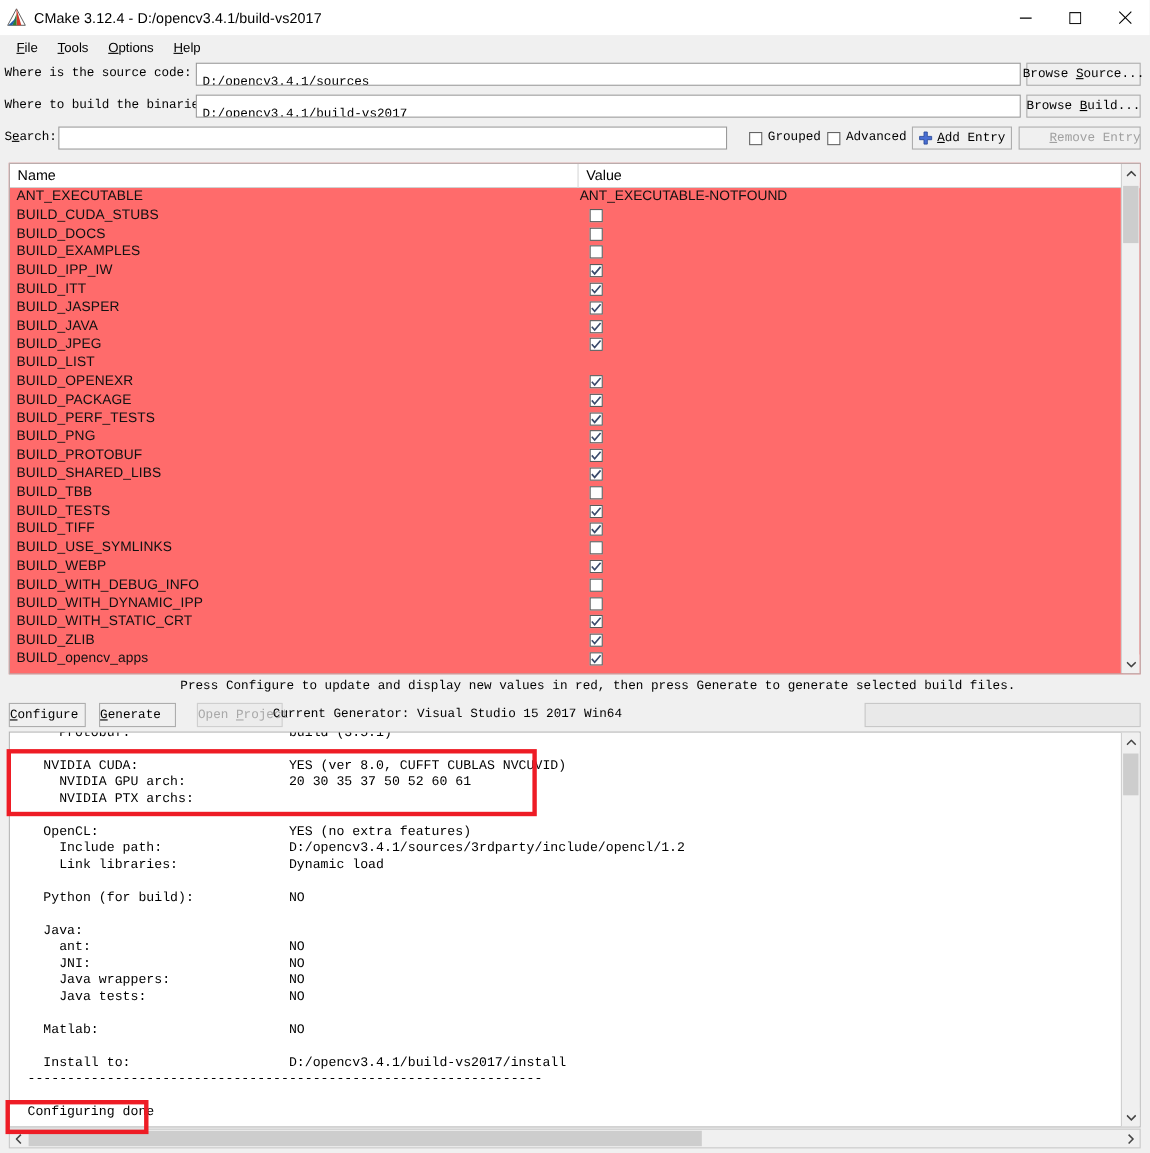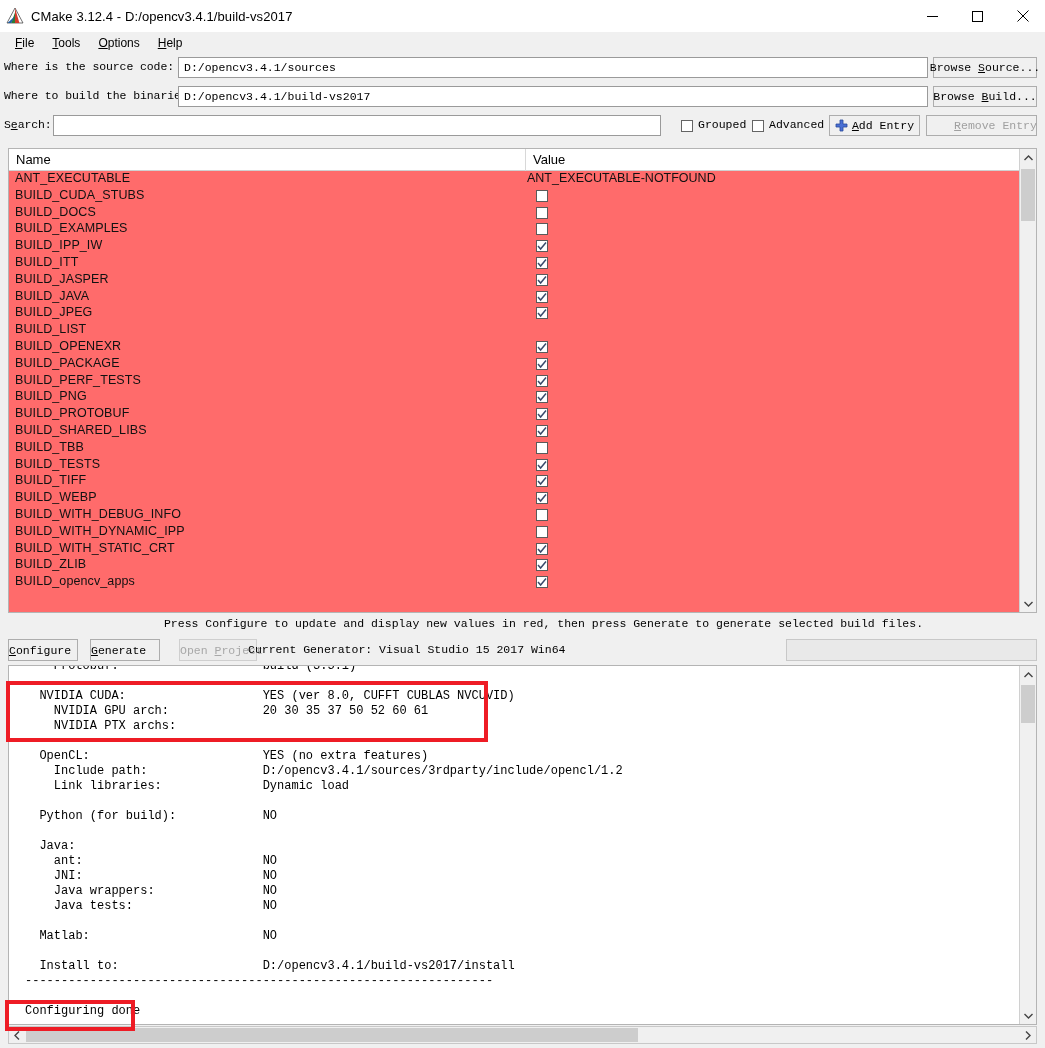--- a/index.html
+++ b/index.html
@@ -52,7 +52,7 @@
     position:absolute;height:21px;box-sizing:border-box;
     background:#ffffff;border:1px solid #9a9a9a;
     font-family:"Liberation Mono","DejaVu Sans Mono",monospace;
-    font-size:11.5px;padding:3px 4px 0 5px;color:#000;
+    font-size:11.5px;padding:10px 4px 0 5px;color:#000;
     overflow:hidden;white-space:nowrap;
   }
   .fbtn{

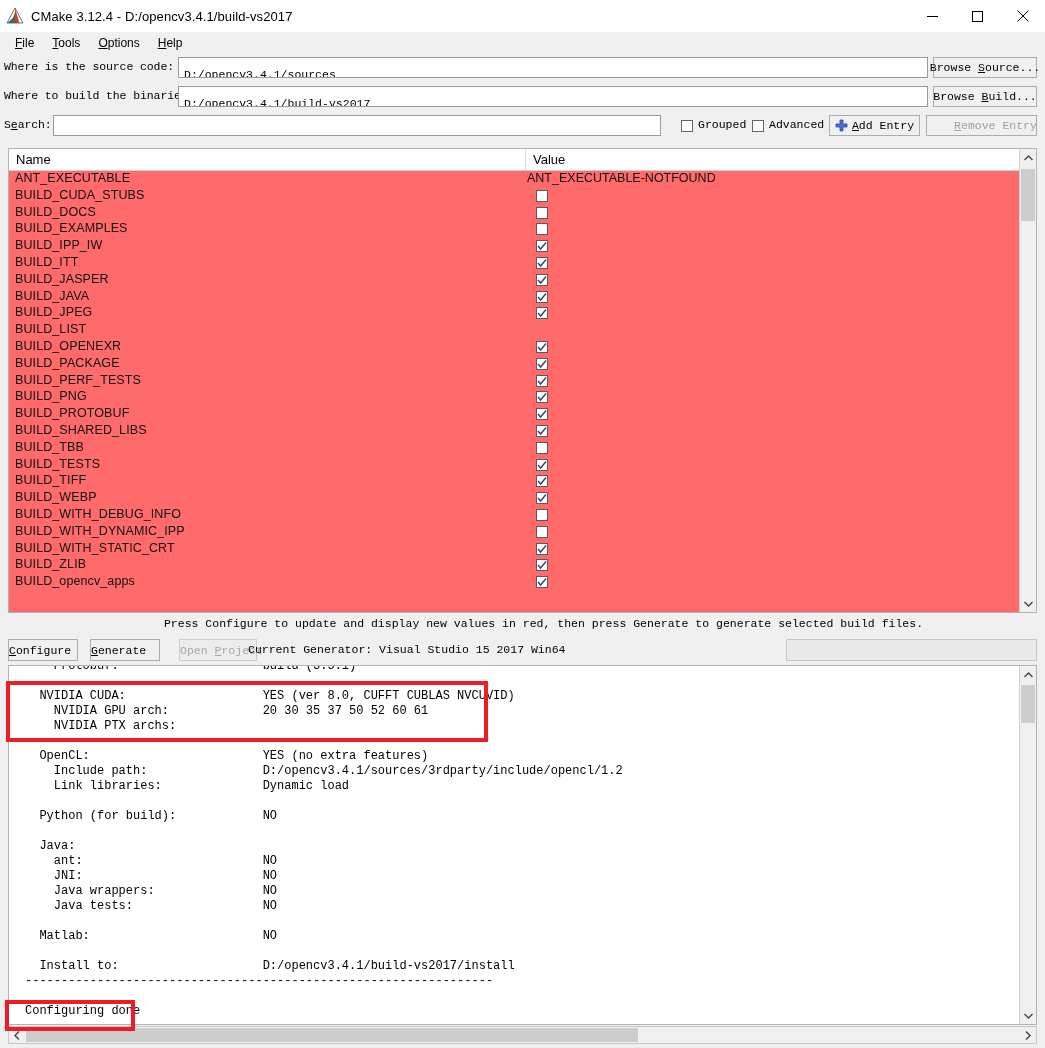--- a/index.html
+++ b/index.html
@@ -398,6 +398,10 @@
         </div>
       </div>
       <div class="crow">
+        <div class="cname">BUILD_USE_SYMLINKS</div>
+        <div class="vchk"></div>
+      </div>
+      <div class="crow">
         <div class="cname">BUILD_WEBP</div>
         <div class="vchk">
           <svg width="10" height="10" viewBox="0 0 10 10">

